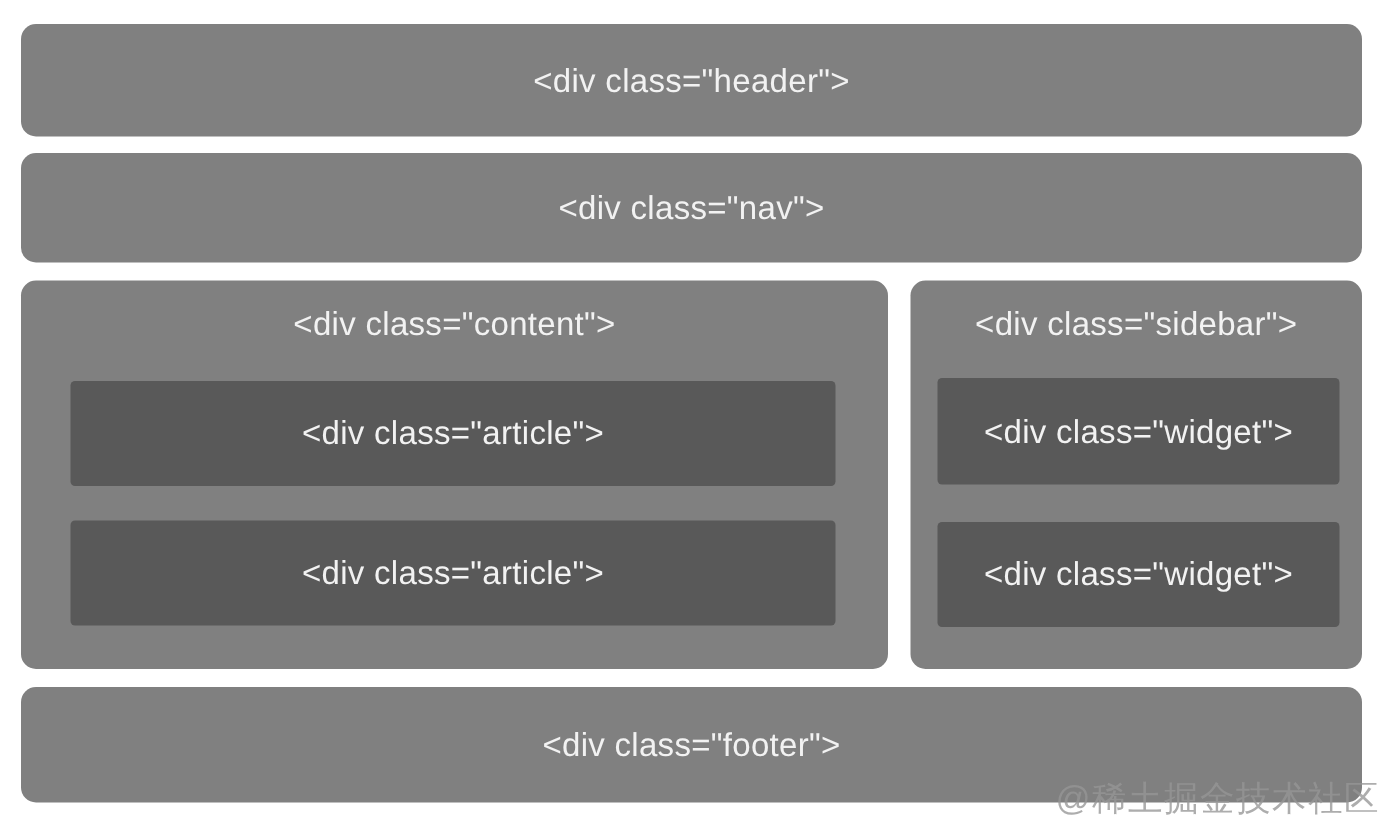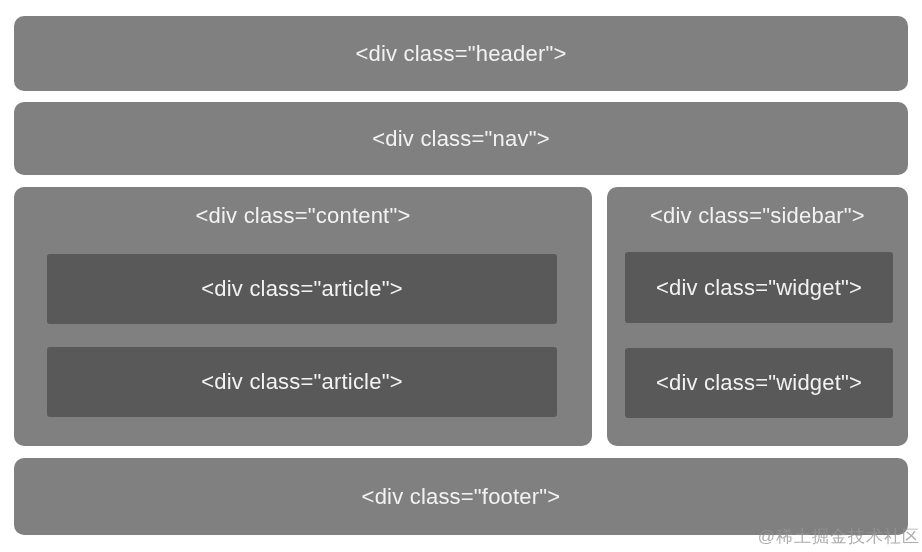--- a/index.html
+++ b/index.html
@@ -69,7 +69,7 @@
     position: absolute;
     right: 2px;
     bottom: 4px;
-    font-size: 17px;
+    font-size: 23px;
     color: rgba(150, 150, 150, 0.78);
     z-index: 5;
     white-space: nowrap;

